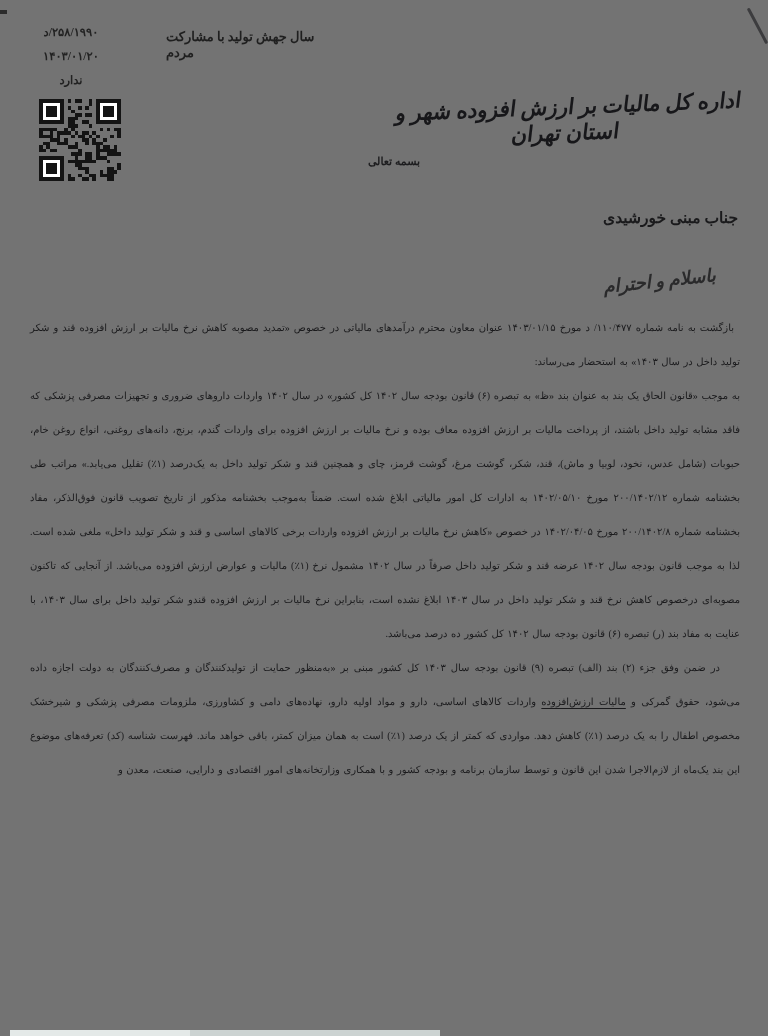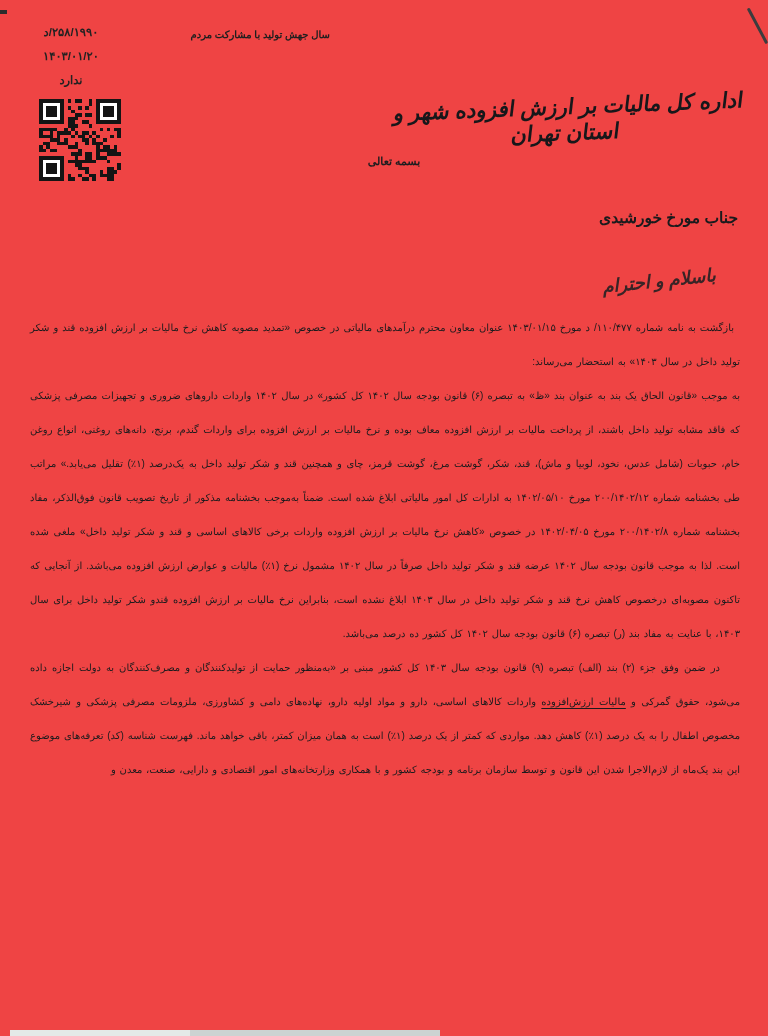--- a/index.html
+++ b/index.html
@@ -5,8 +5,8 @@
   html,body{margin:0;padding:0;background:#ffffff;}
   .page{
     position:relative;width:768px;height:1036px;overflow:hidden;
-    background:#ef4444;color:#1d1d1f;
-    font-family:Liberation Sans, sans-serif;
+    background:#737373;color:#1d1d1f;
+    font-family:Liberation Serif, serif;
   }
   
   .corner-mark{position:absolute;top:6px;right:10px;width:2.5px;height:40px;background:#3c3c3e;transform:rotate(-28deg);border-radius:2px;}

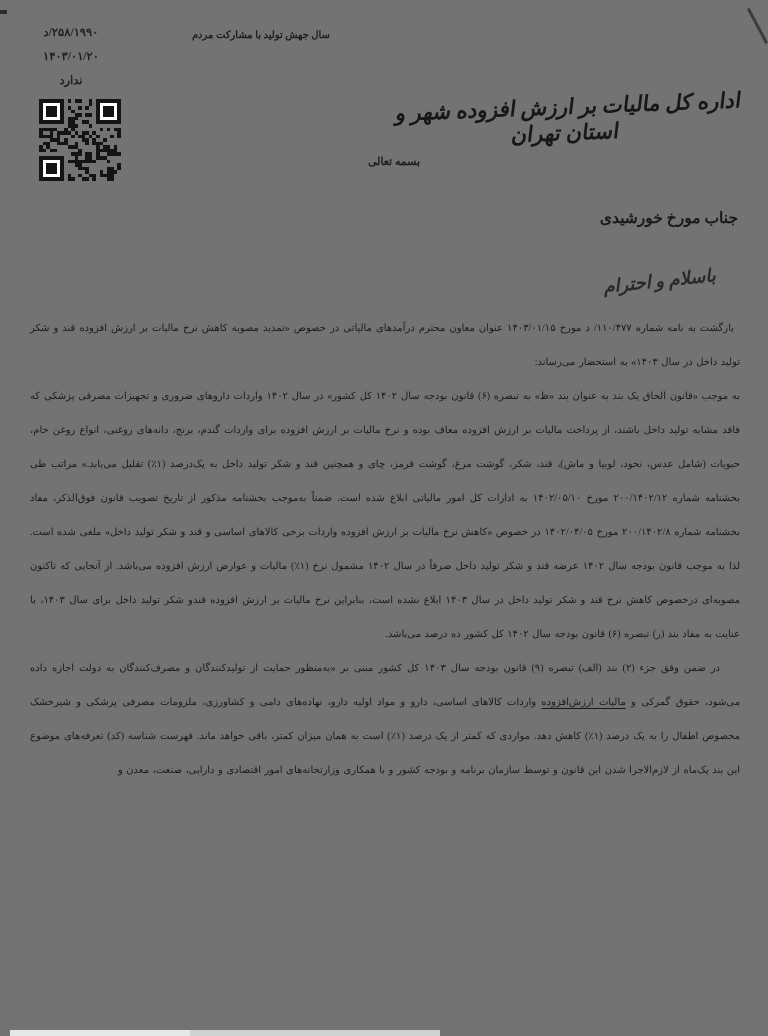--- a/index.html
+++ b/index.html
@@ -16,8 +16,8 @@
   .meta{position:absolute;left:28px;top:20px;width:86px;direction:rtl;text-align:center;
         font-size:11.5px;font-weight:bold;line-height:24px;color:#222;}
   
-  .slogan{position:absolute;left:166px;top:29px;width:164px;text-align:right;
-          font-size:10px;font-weight:bold;color:#1f1f1f;}
+  .slogan{position:absolute;left:166px;top:29px;width:164px;text-align:left;
+          font-size:13px;font-weight:bold;color:#1f1f1f;}
   
   .qr{position:absolute;left:34px;top:99px;width:92px;height:82px;}
   

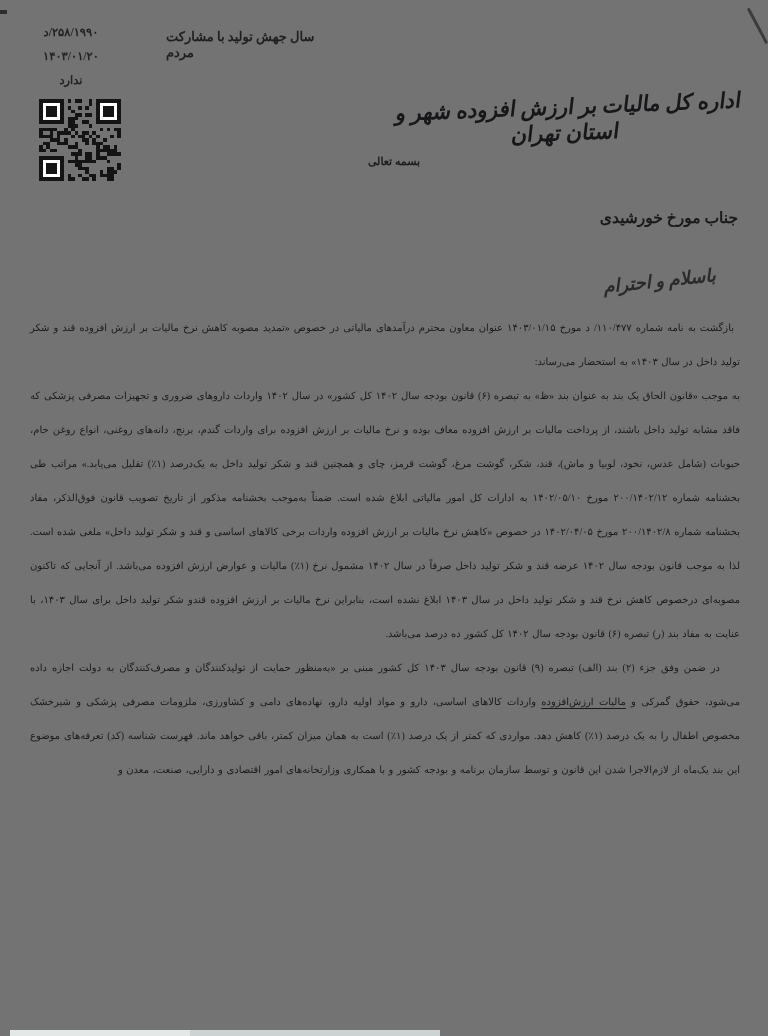--- a/index.html
+++ b/index.html
@@ -229,7 +229,7 @@
   <div class="besm">بسمه تعالی</div>
 
   <div class="recipient">
-    <div>جناب مورخ خورشیدی</div>
+    <div>جناب مبنی خورشیدی</div>
   </div>
 
   <div class="salutation">باسلام و احترام</div>

